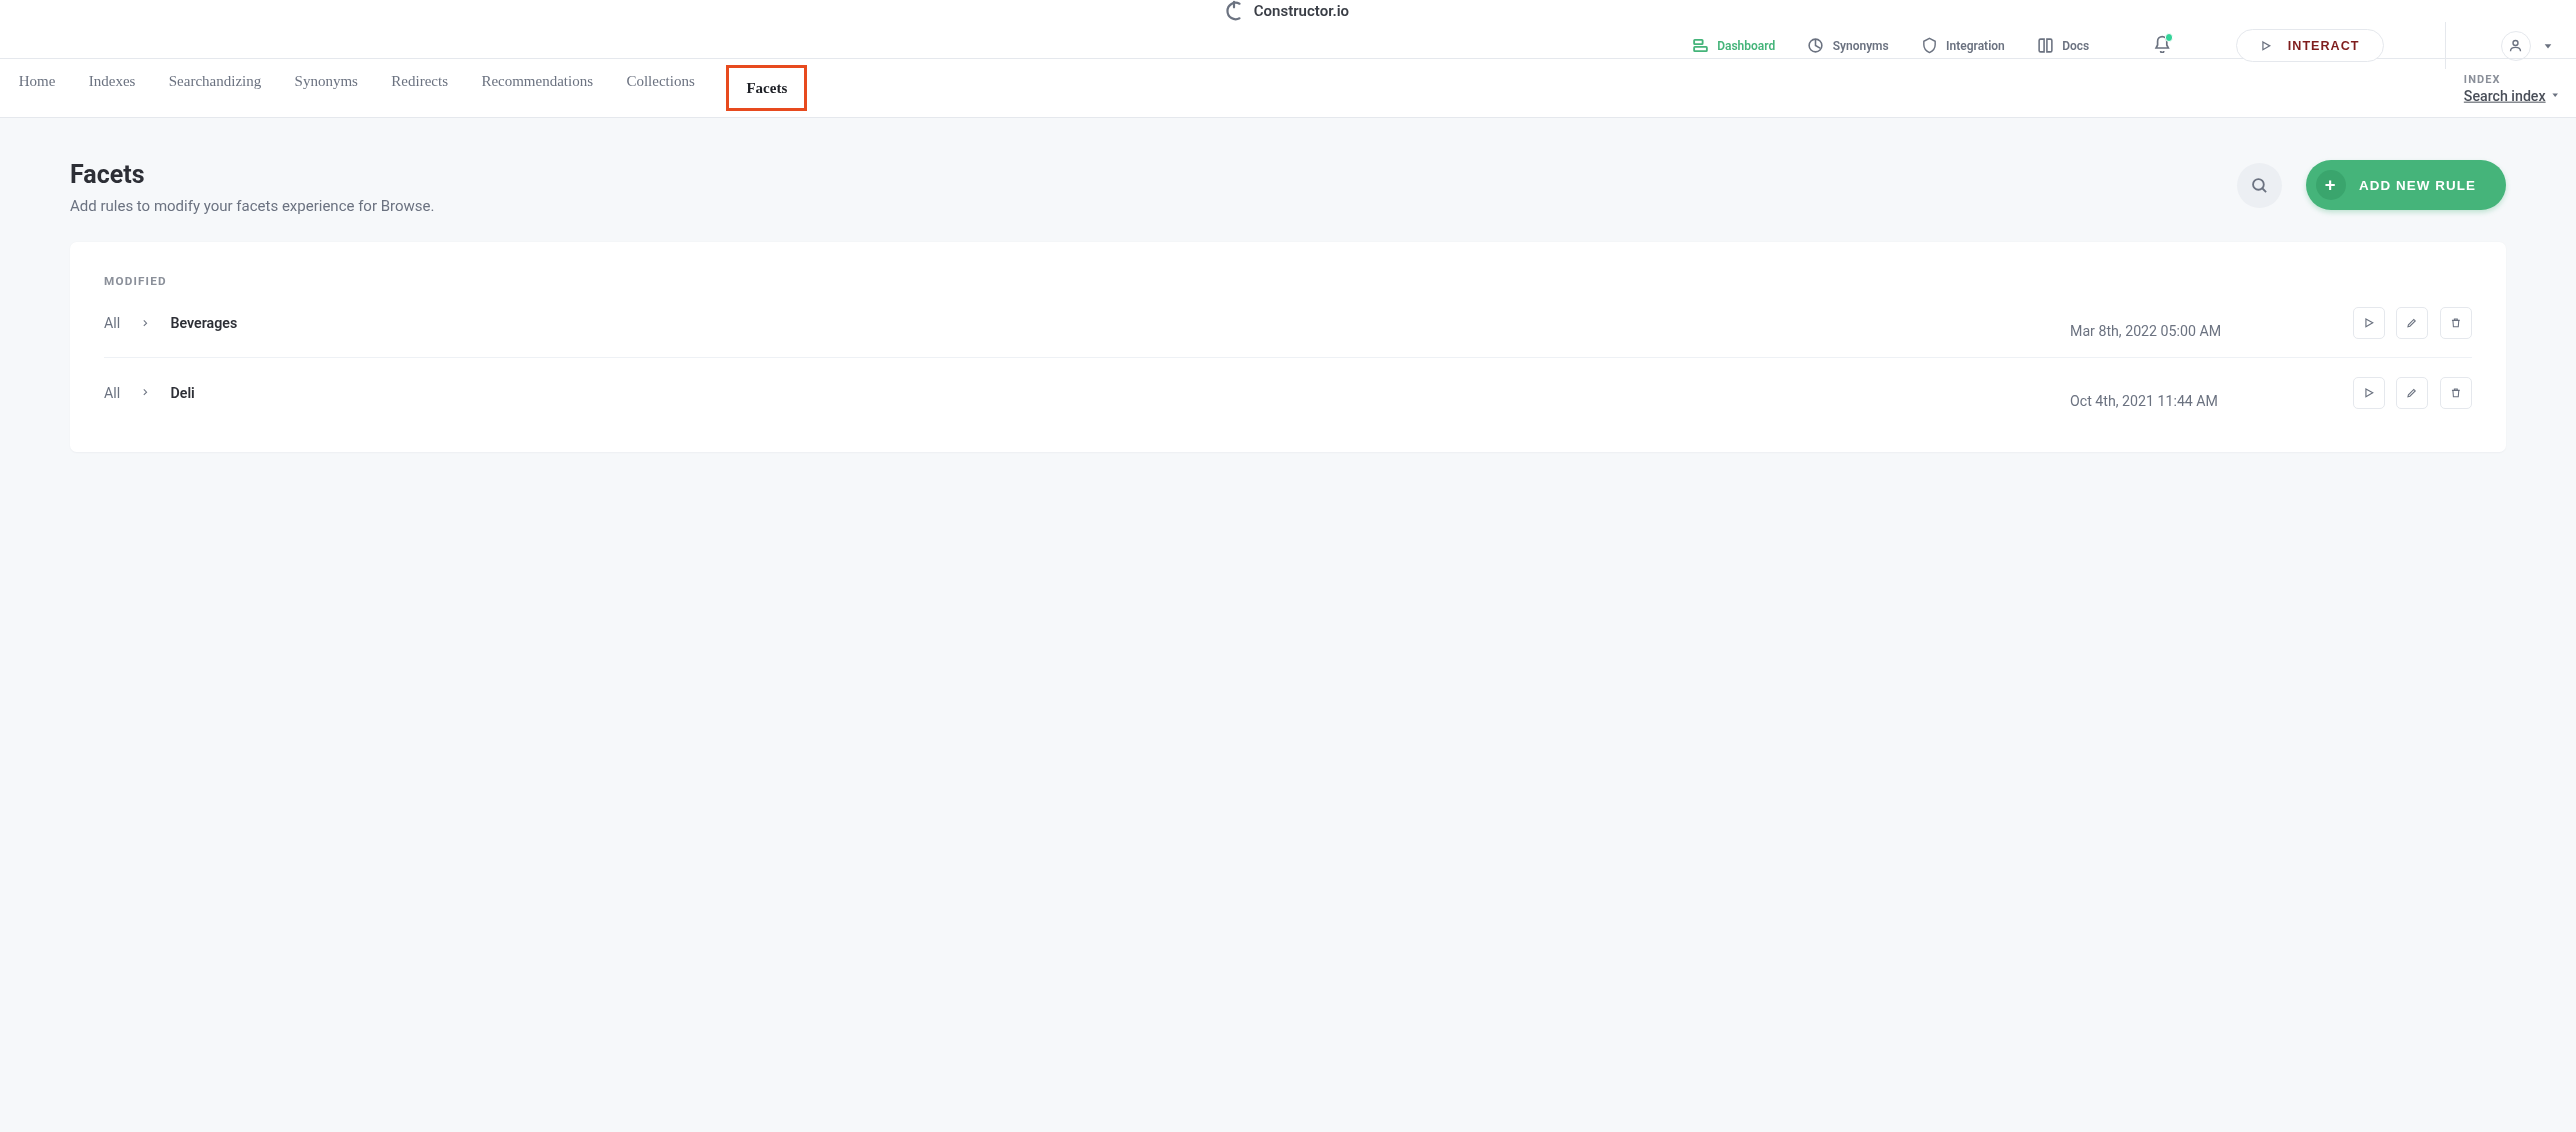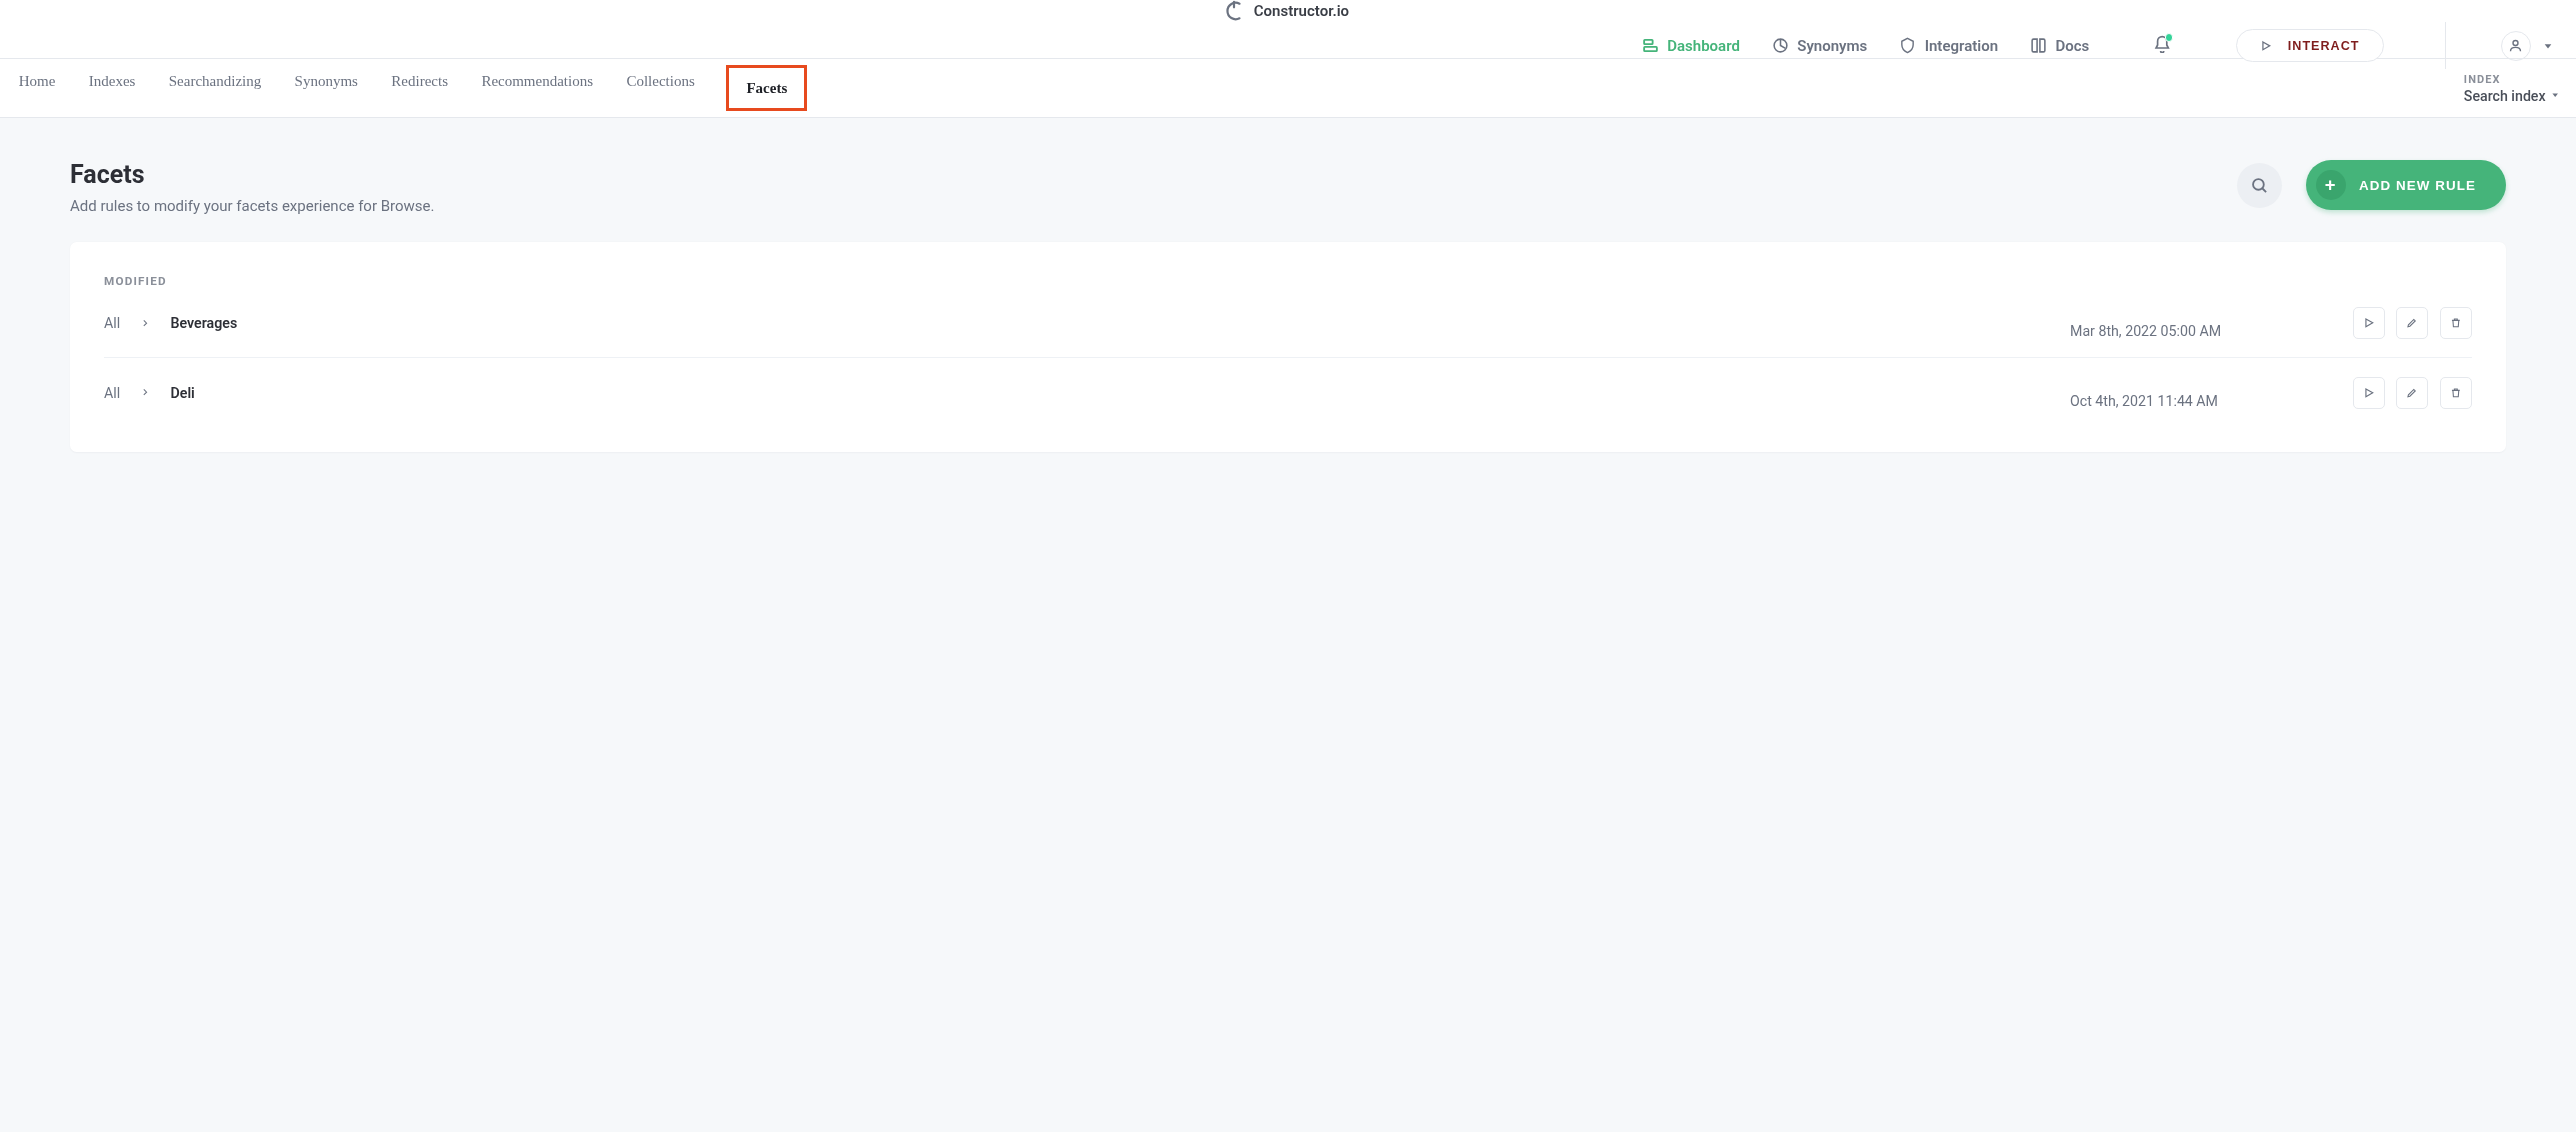--- a/index.html
+++ b/index.html
@@ -22,7 +22,7 @@
   .brand{display:flex;align-items:center;gap:8.4px;font-weight:600;color:#3a3e46;font-size:15px;}
   .brand svg{flex:0 0 auto;}
   .topnav{display:flex;align-items:center;gap:32px;margin-left:auto;}
-  .topnav-item{display:flex;align-items:center;gap:8.4px;color:var(--muted);font-weight:600;font-size:15px;cursor:pointer;}
+  .topnav-item{display:flex;align-items:center;gap:8.4px;color:var(--muted);font-weight:600;font-size:12px;cursor:pointer;}
   .topnav-item.active{color:var(--green);}
   .topnav-item.active .icon{color:var(--green);}
   .icon{display:inline-flex;color:var(--muted);}

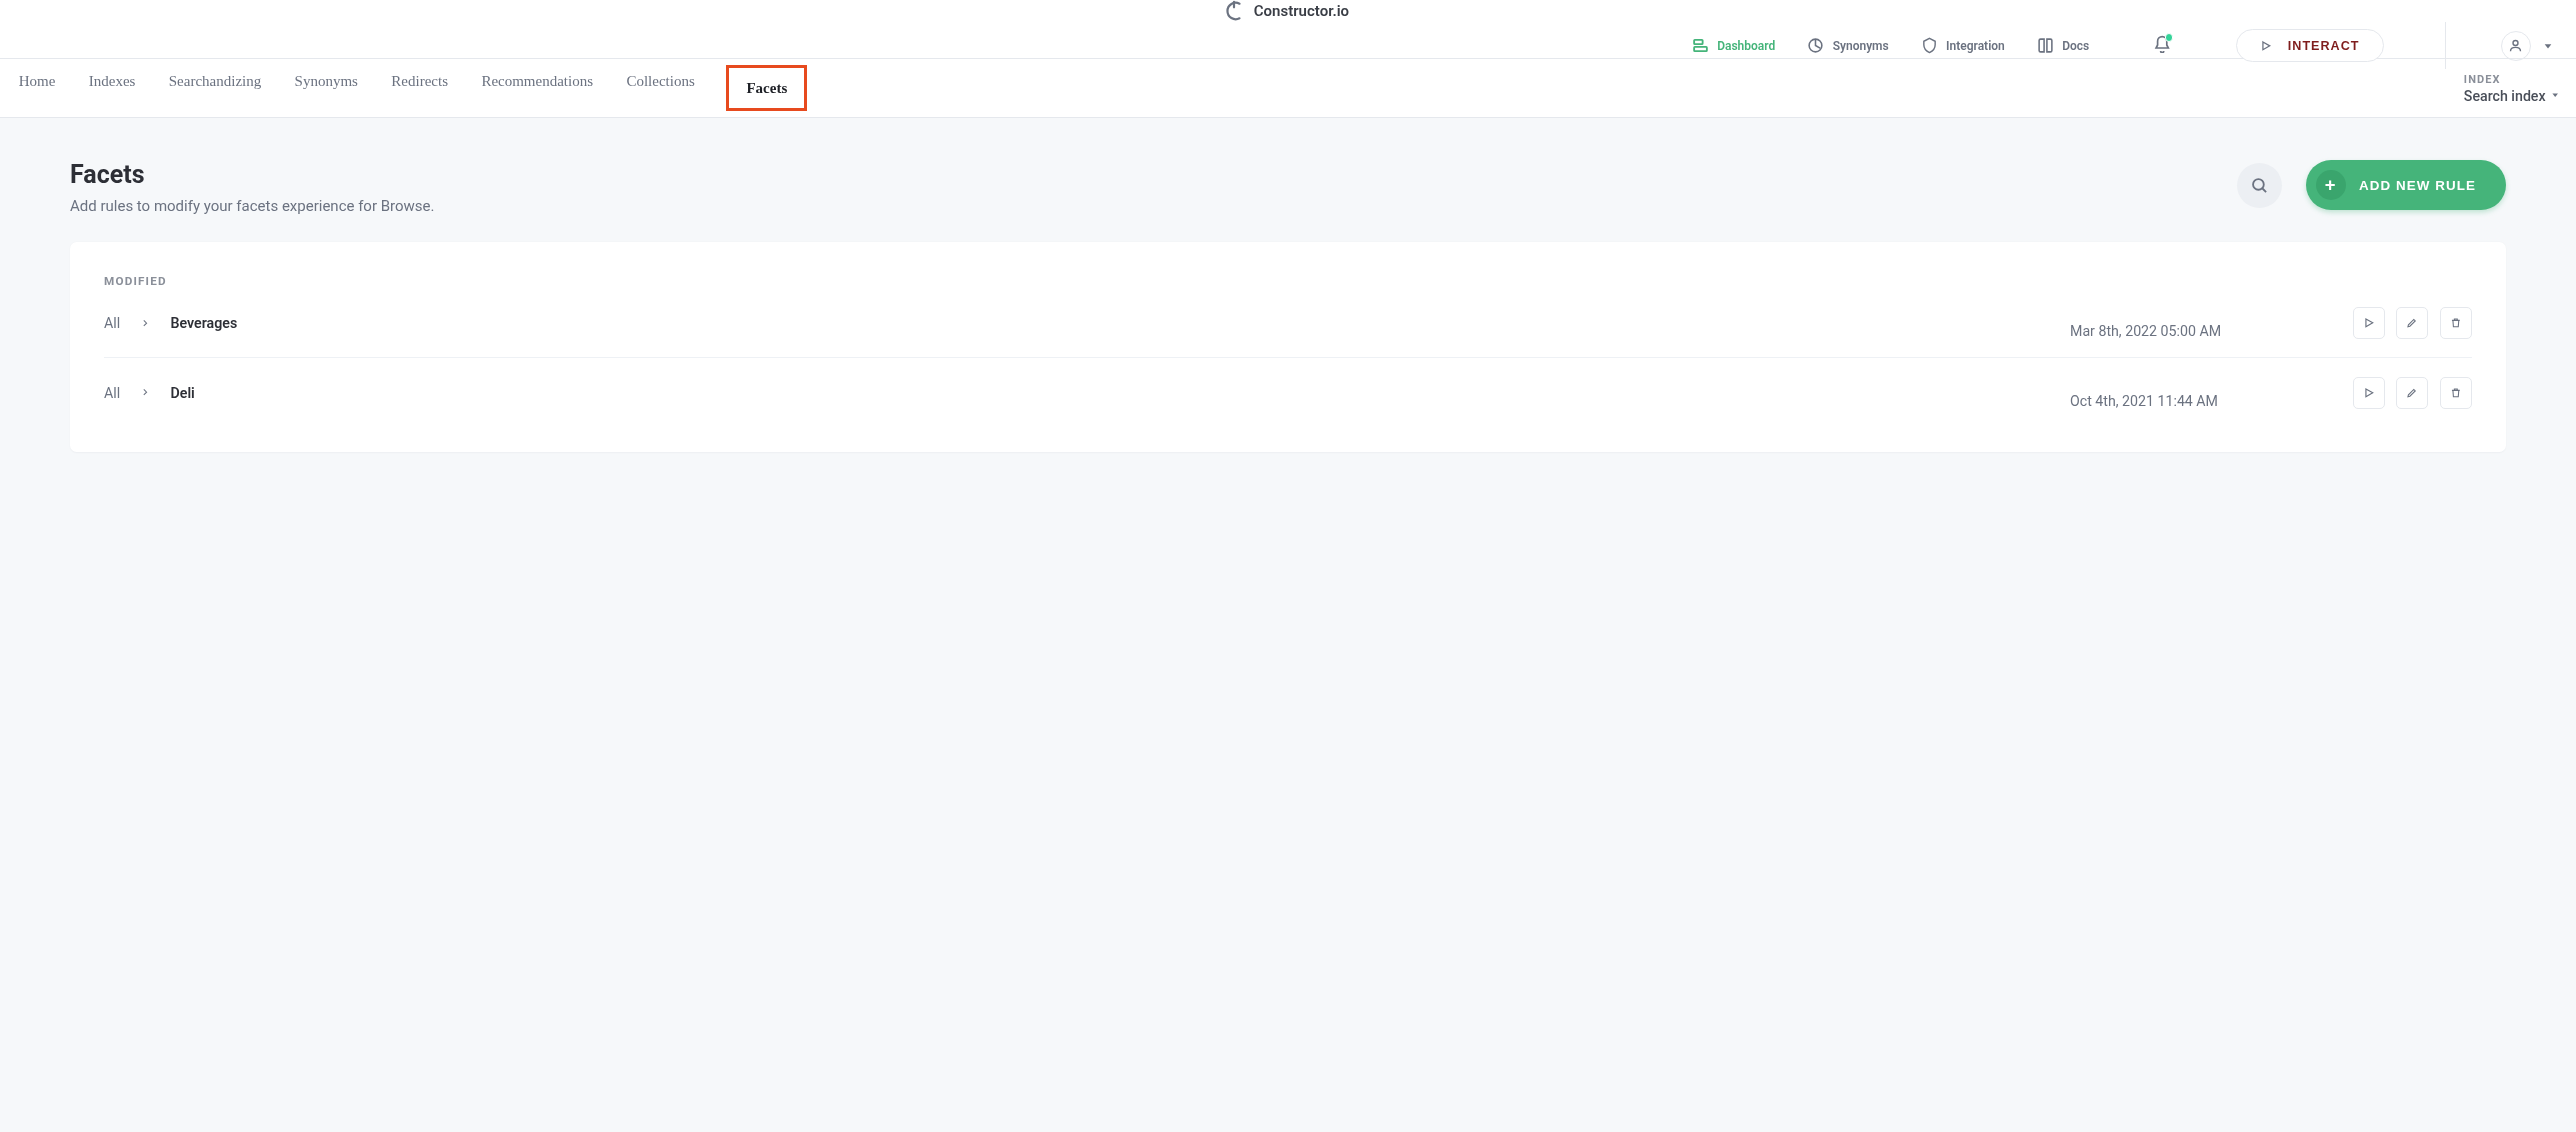--- a/index.html
+++ b/index.html
@@ -42,7 +42,7 @@
 
   .index-ctl{position:absolute;right:17px;top:50%;transform:translateY(-50%);text-align:left;}
   .index-label{font-size:11px;letter-spacing:.1em;color:var(--muted2);font-weight:700;text-transform:uppercase;}
-  .index-select{font-size:14.2px;color:#4a4f59;font-weight:500;margin-top:1.7px;cursor:pointer;display:flex;align-items:center;gap:5px;}
+  .index-select{font-size:14.2px;color:#4a4f59;font-weight:500;margin-top:1.7px;cursor:pointer;display:flex;align-items:center;gap:5px;text-decoration:underline;}
 
   
   .page{background:var(--bg);min-height:calc(100vh - 117px);padding:42px 70px 50px;}

